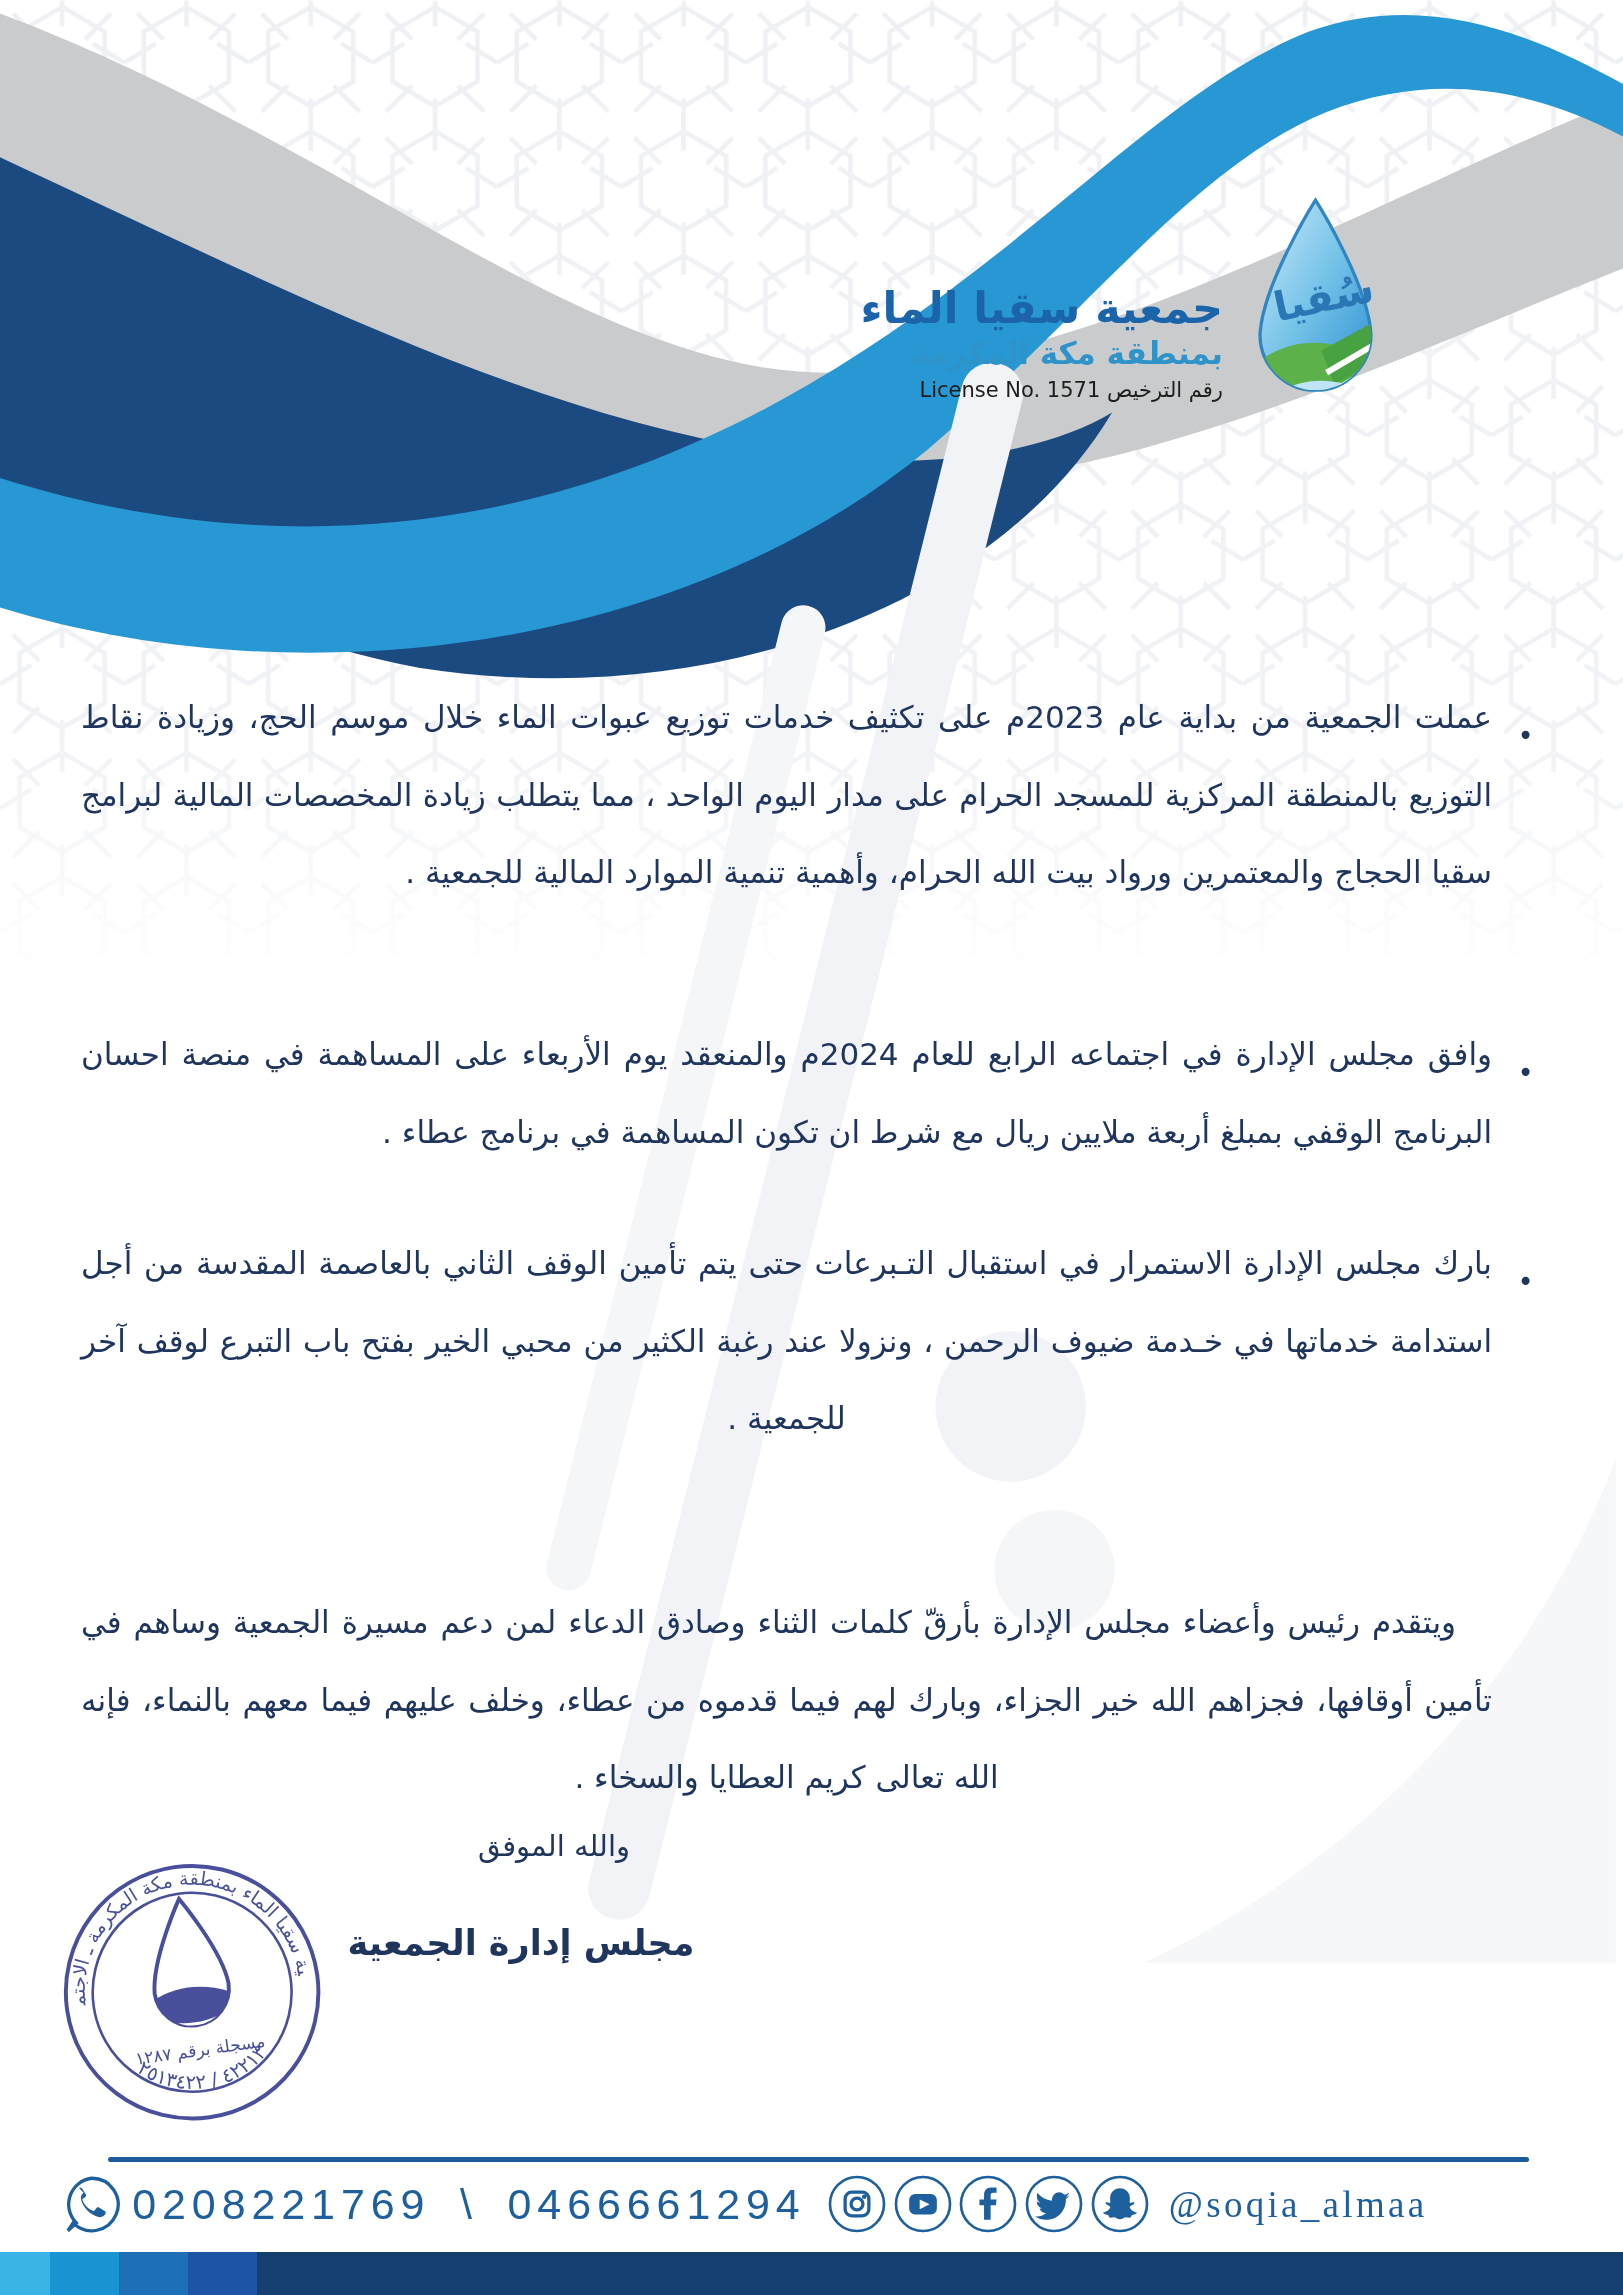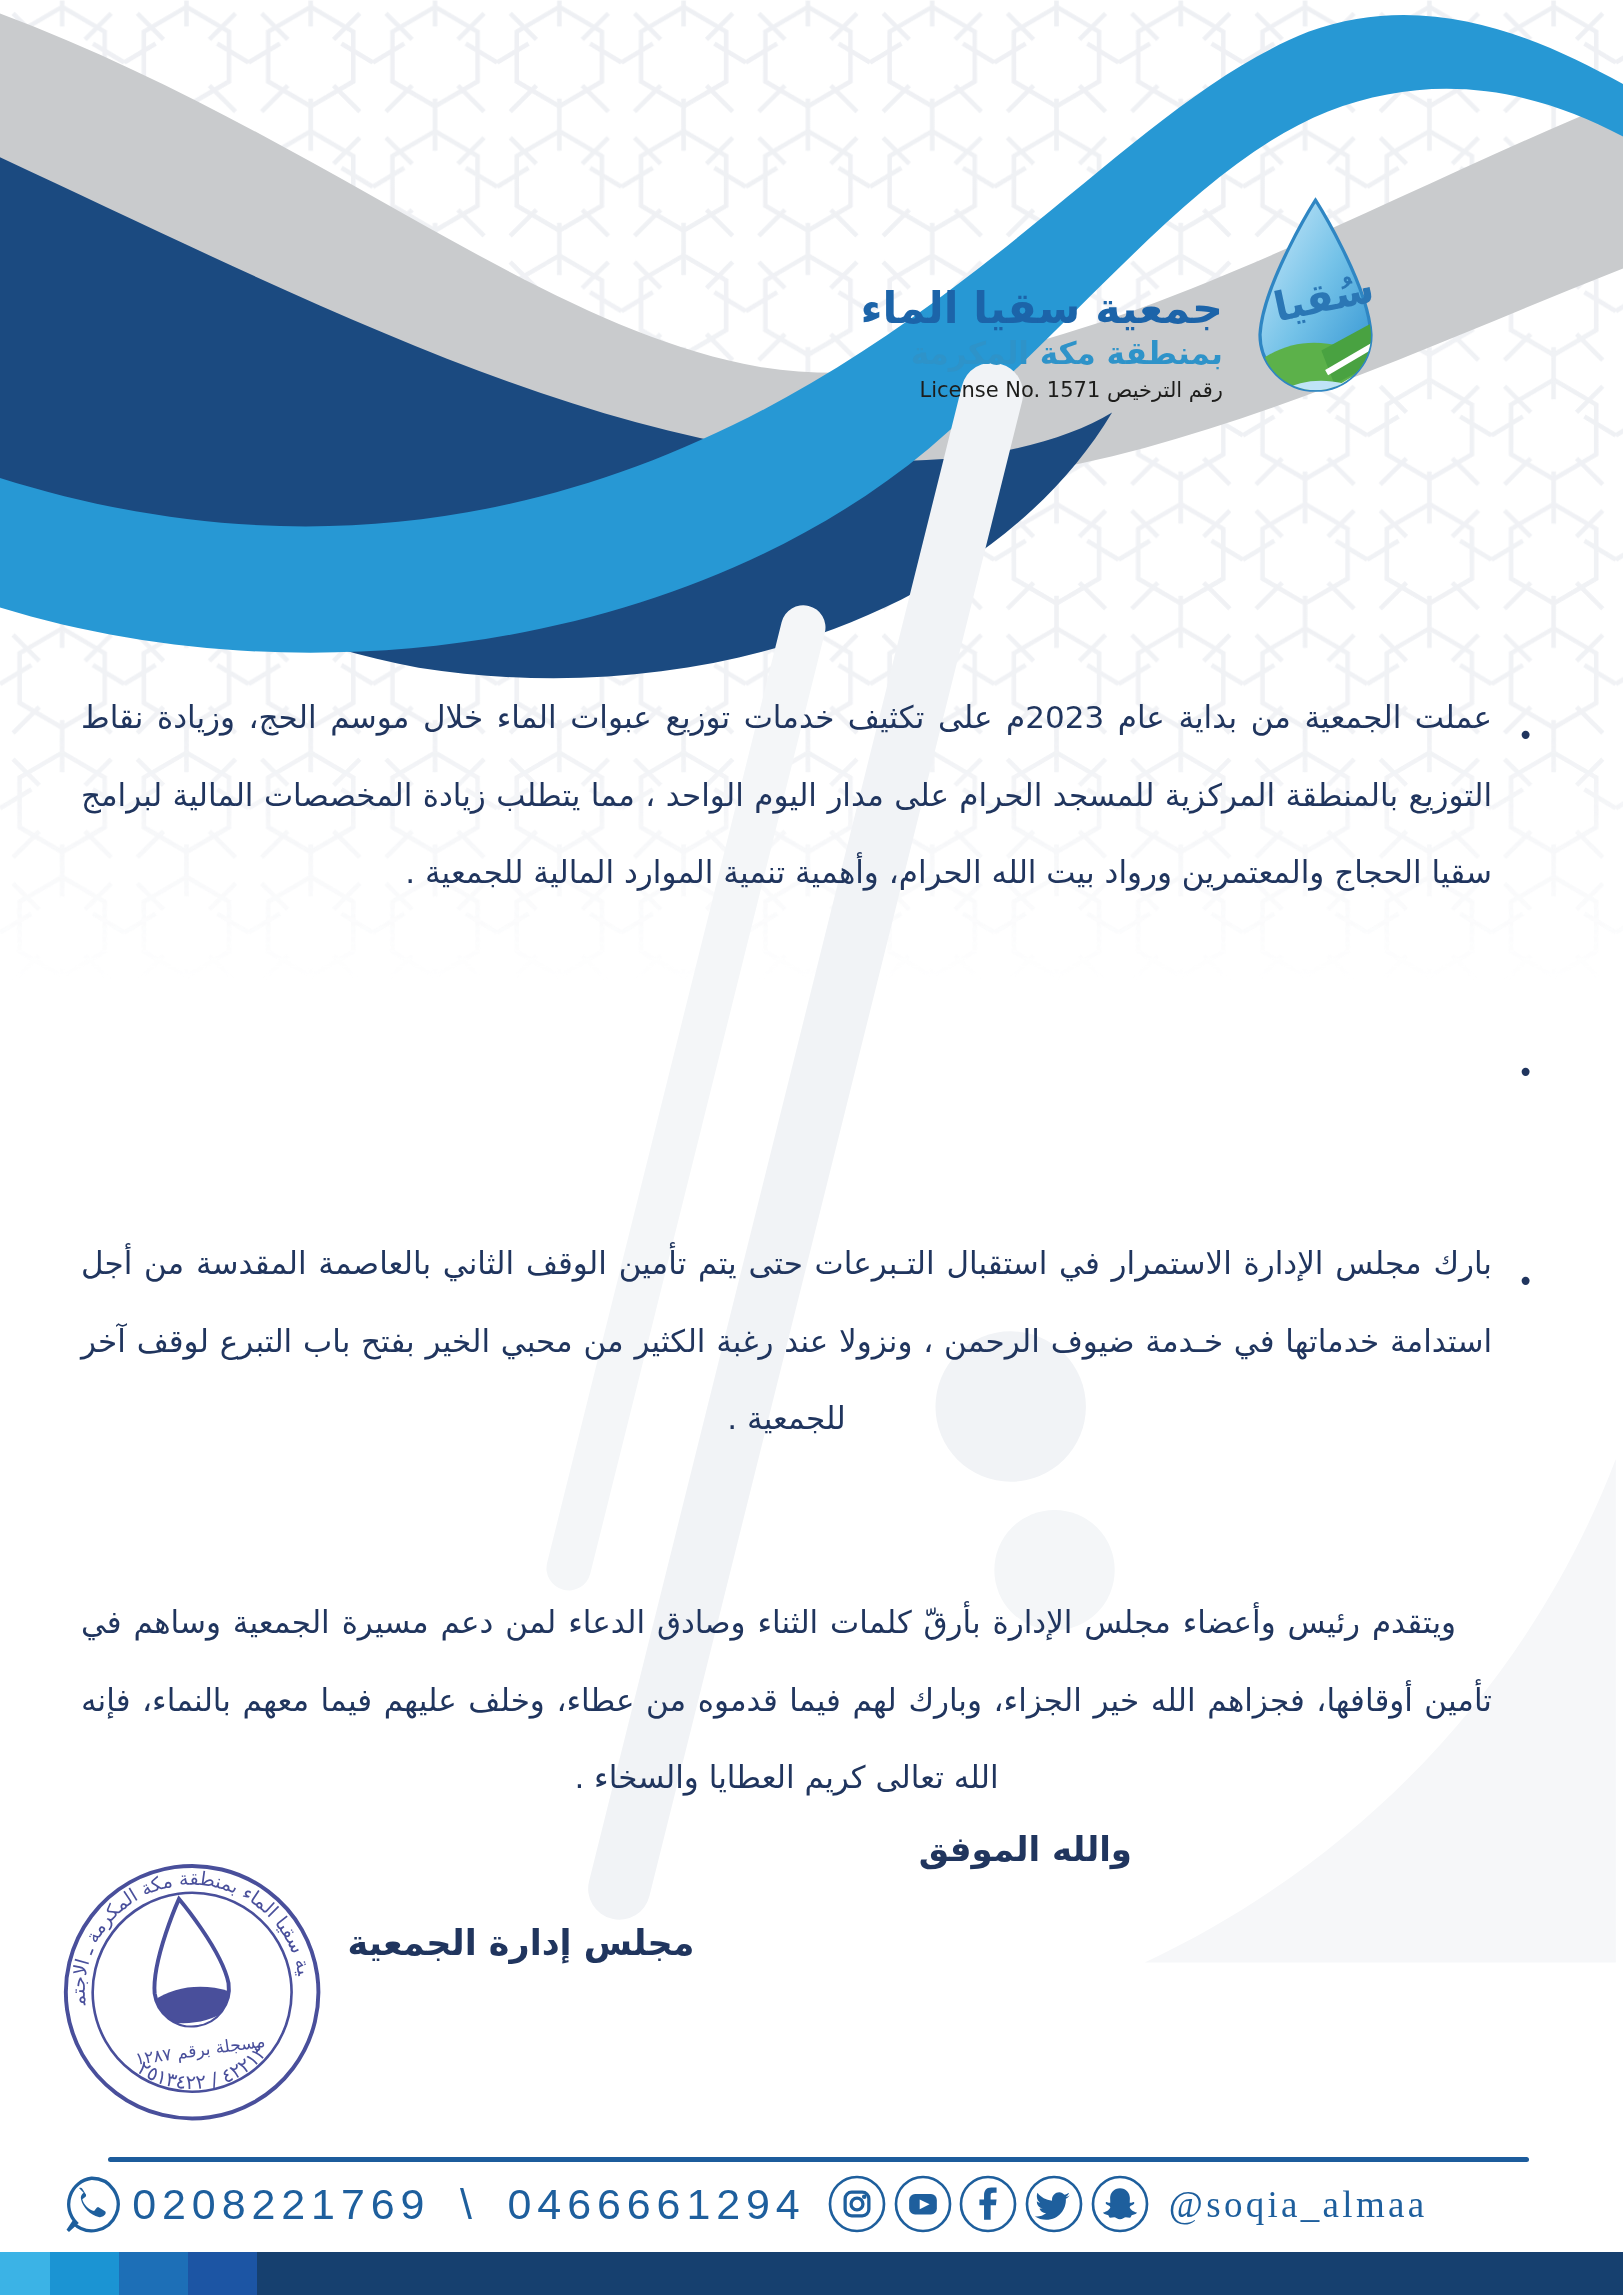--- a/index.html
+++ b/index.html
@@ -127,6 +127,7 @@
   </div>
   <div class="para p2">
     <span class="bullet">•</span>
+    <span>وافق مجلس الإدارة في اجتماعه الرابع للعام 2024م  والمنعقد يوم الأربعاء على المساهمة في منصة احسان البرنامج الوقفي بمبلغ أربعة ملايين ريال مع شرط ان تكون المساهمة في برنامج عطاء .</span>
   </div>
   <div class="para p3 center-last">
     <span class="bullet">•</span>

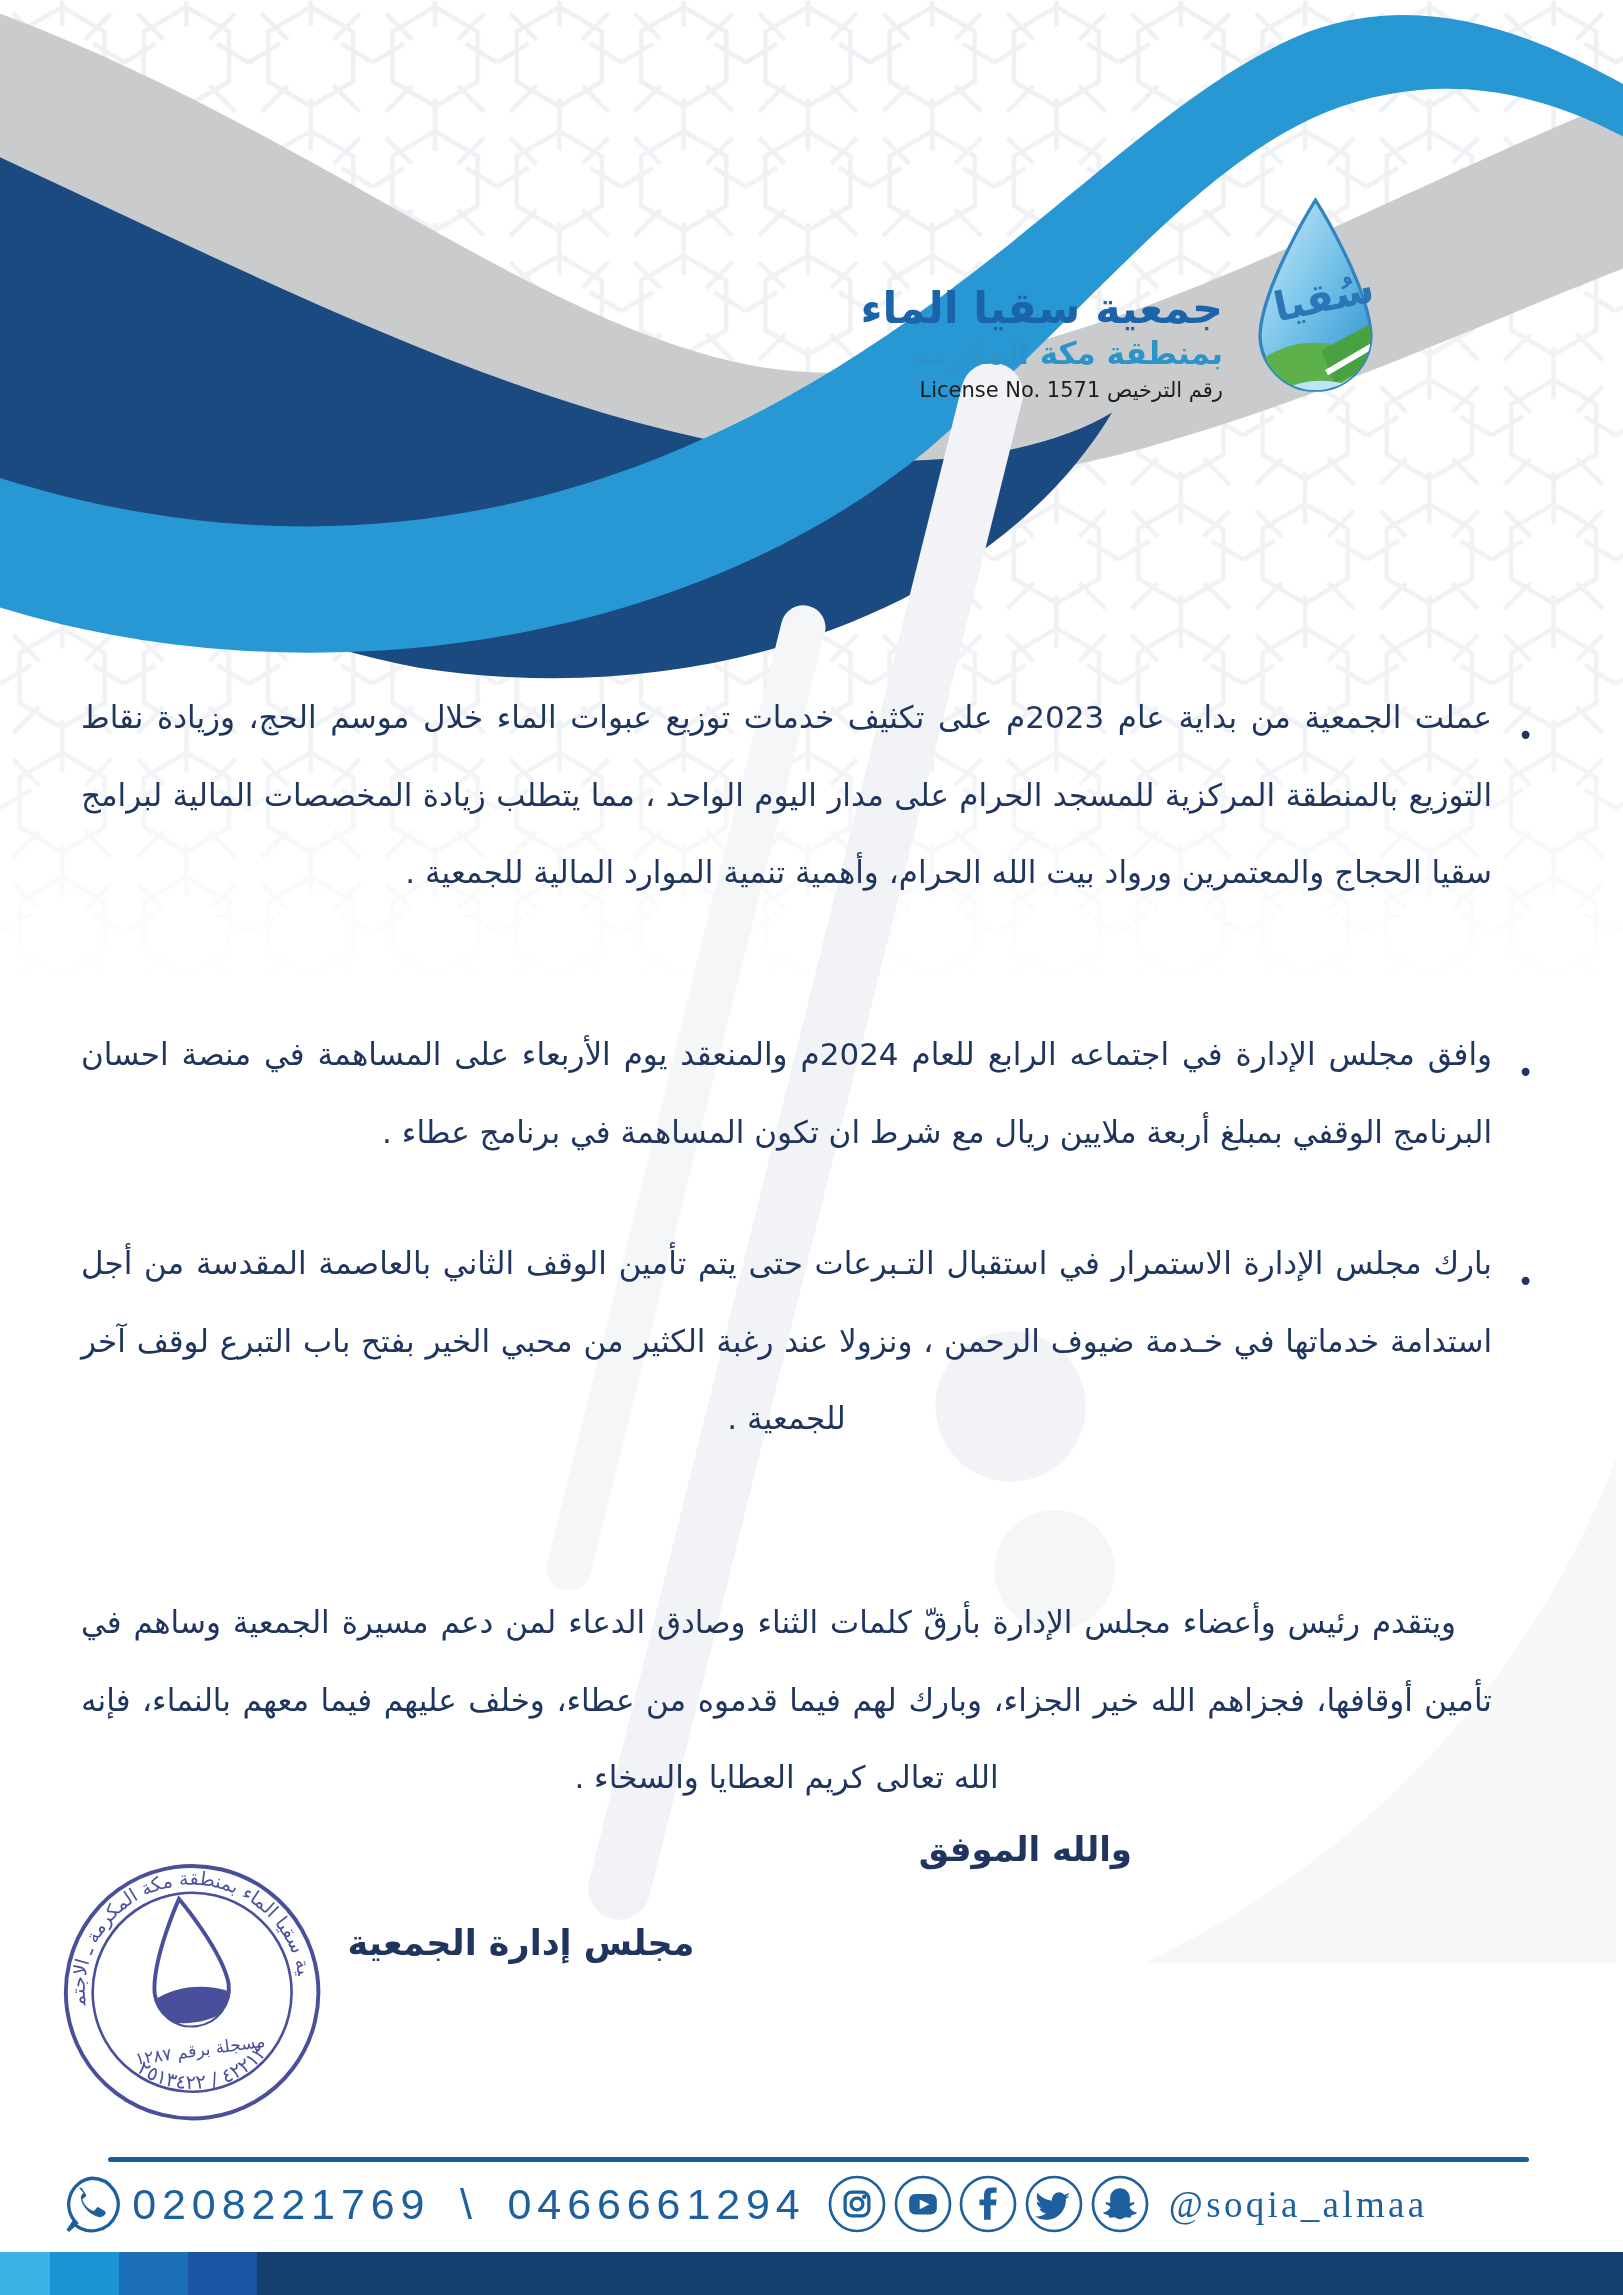--- a/index.html
+++ b/index.html
@@ -26,8 +26,8 @@
   .p2{top:1016px;}
   .p3{top:1225px;}
   .p4{top:1584px;text-indent:36px;}
-  .dua{position:absolute;top:1829px;left:478px;width:654px;text-align:right;direction:rtl;
-       font-size:34px;font-weight:bold;color:#20355e;}
+  .dua{position:absolute;top:1829px;left:478px;width:654px;text-align:left;direction:rtl;
+       font-size:29px;font-weight:normal;color:#20355e;}
   .sig{position:absolute;top:1923px;left:331px;width:380px;text-align:center;direction:rtl;
        font-size:35px;font-weight:bold;color:#20355e;}
 

